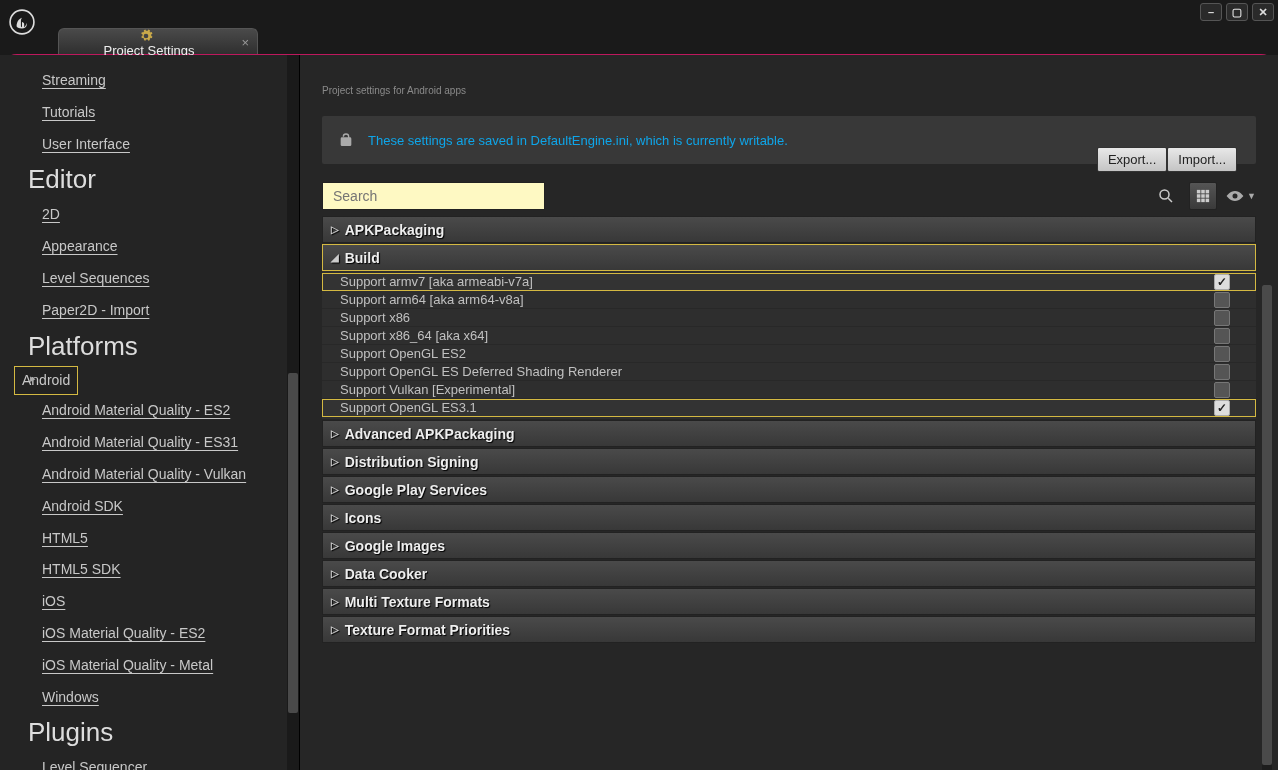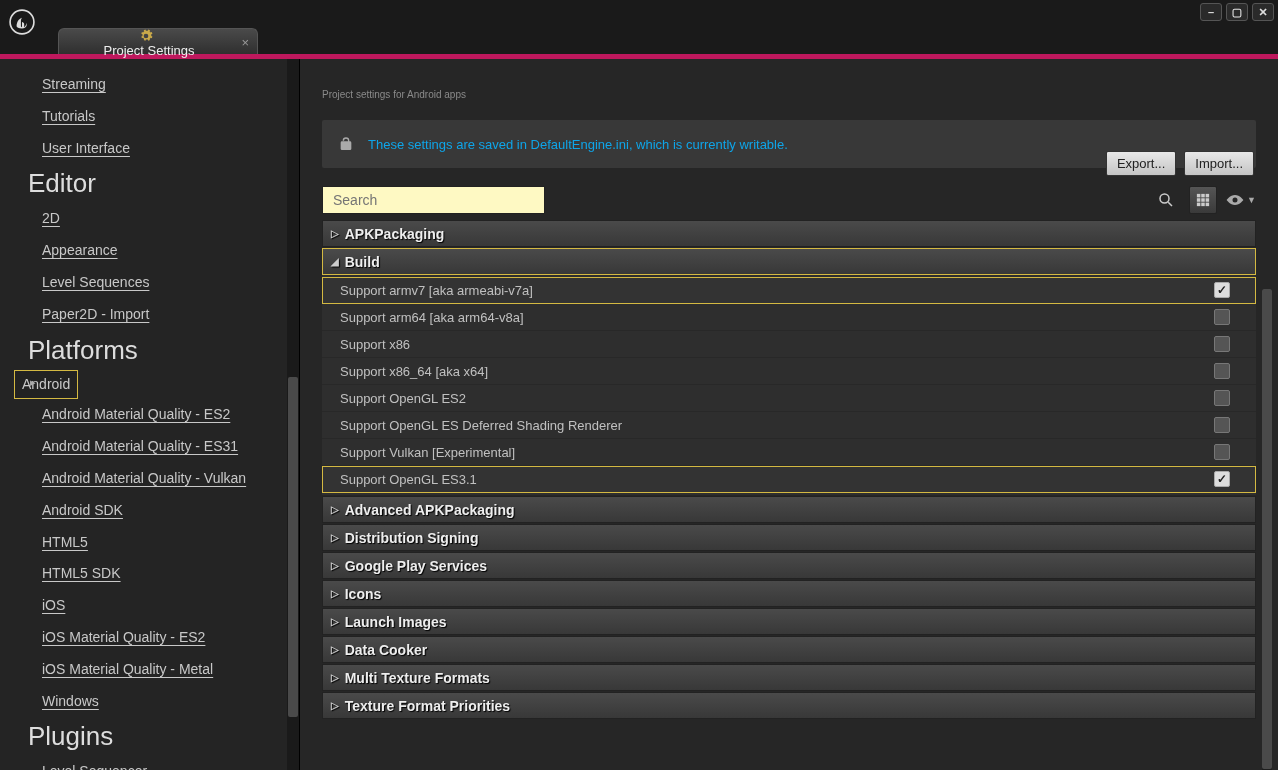--- a/index.html
+++ b/index.html
@@ -72,7 +72,8 @@
 .main-split {
   display: flex;
   height: calc(770px - 26px - 28px);
-  border-top: 5px solid #be185d;
+  border-top: 1px solid #be185d;
+  border-radius: 17px;
 }
 
 

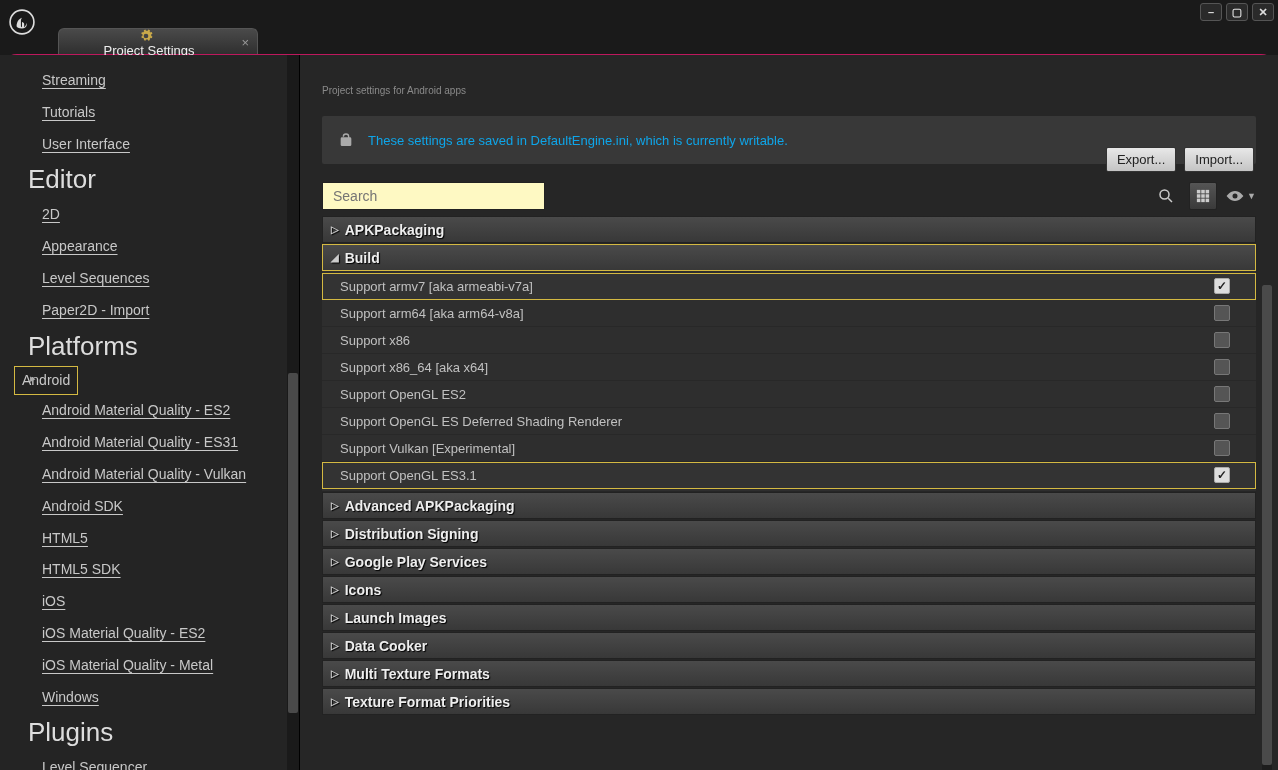--- a/index.html
+++ b/index.html
@@ -141,8 +141,8 @@
   color:#8a8a8a; font-size:10px; margin-top:12px;text-align:center;
 }
 .header-buttons {
-  position:absolute; right:24px; top:92px;
-  display:flex; gap:8px;
+  position:absolute; right:41px; top:92px;
+  display:flex; 
 }
 .hdr-btn {
   background: linear-gradient(#e8e8e8,#c4c4c4);

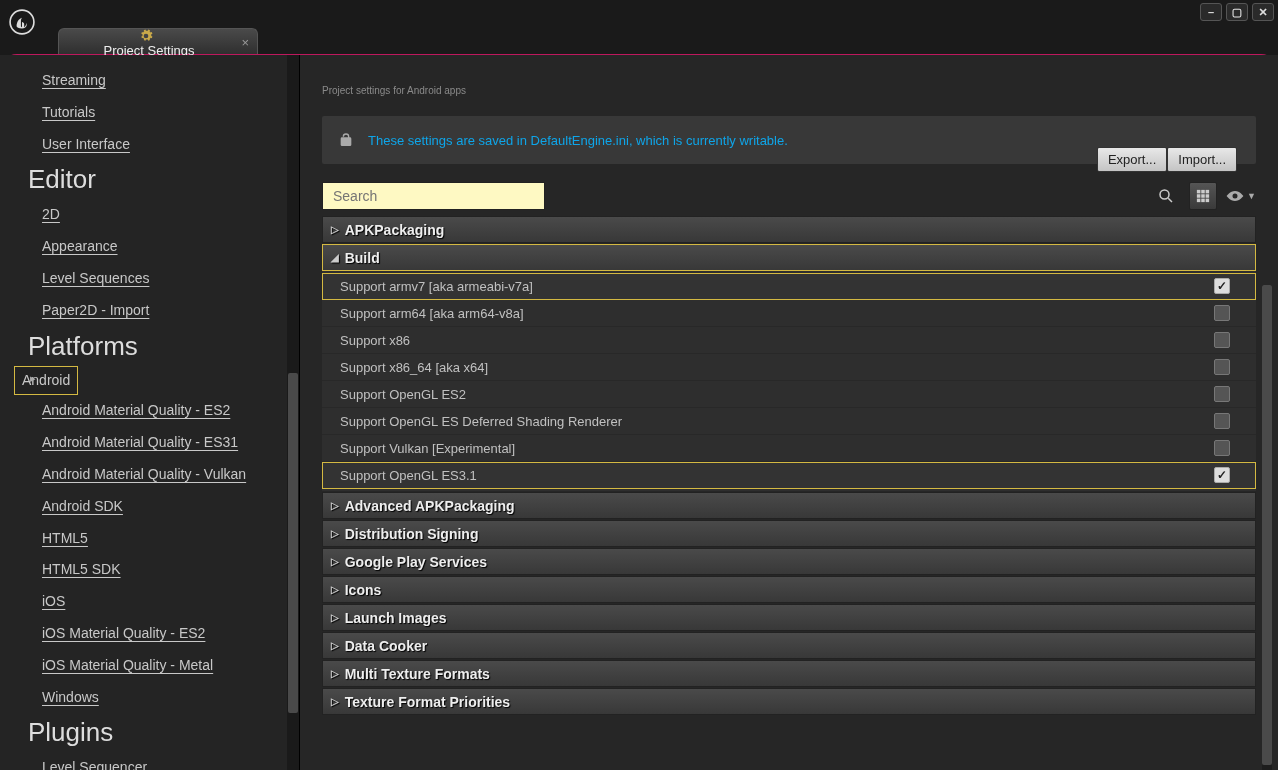--- a/index.html
+++ b/index.html
@@ -209,7 +209,7 @@
 .prop-list { background:#2e2e2e; padding:2px 0; }
 .prop-row {
   display:flex; align-items:center;
-  height:27px;
+  height:18px;
   padding:0 10px 0 18px;
   font-size:13px; color:#c0c0c0;
   border-bottom:1px solid #282828;

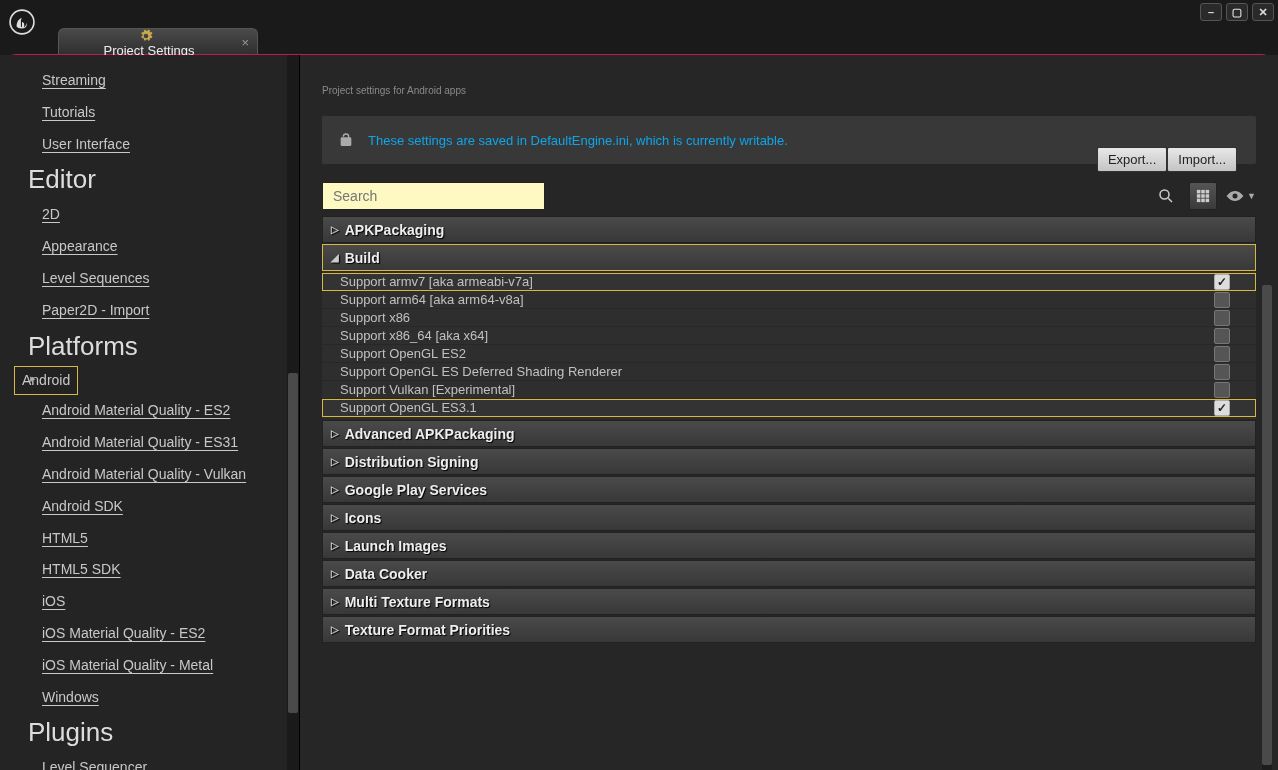--- a/index.html
+++ b/index.html
@@ -410,7 +410,7 @@
         </div>
         <div class="cat-row">
           <span class="disc">▷</span>
-          <span>Launch Images</span>
+          <span>Google Images</span>
         </div>
         <div class="cat-row">
           <span class="disc">▷</span>

